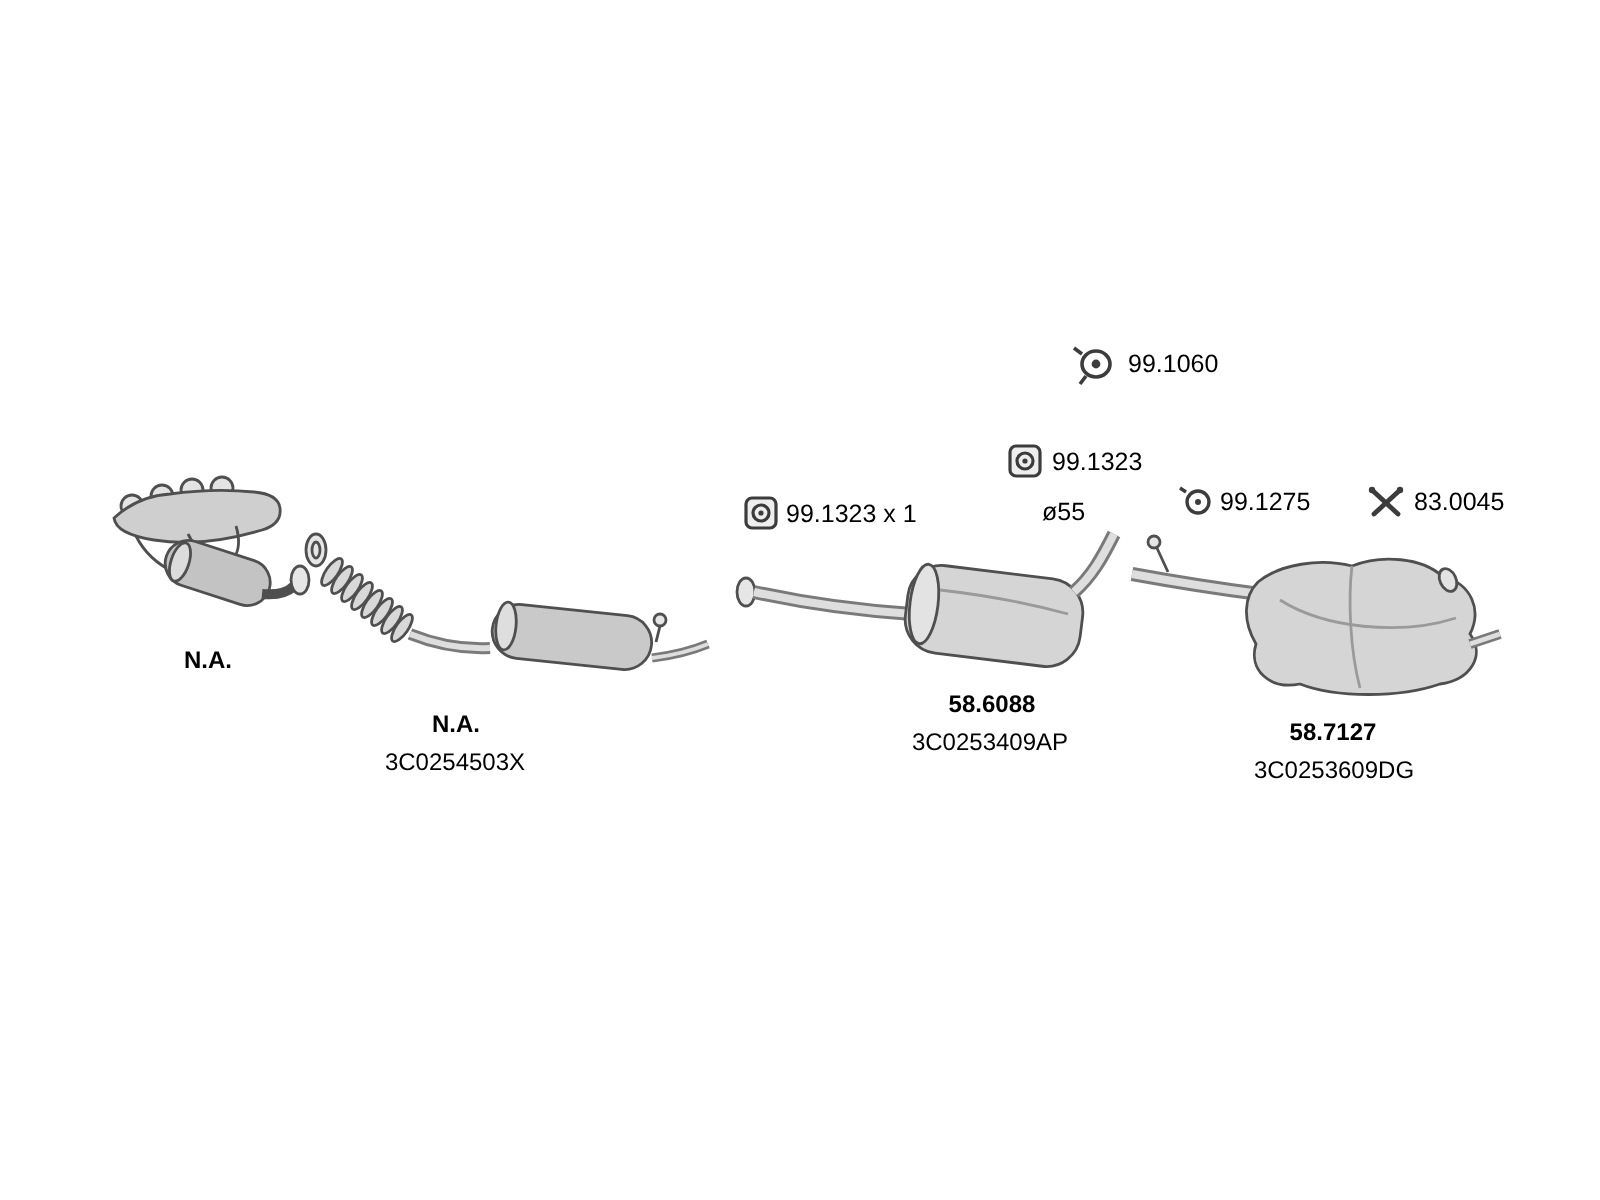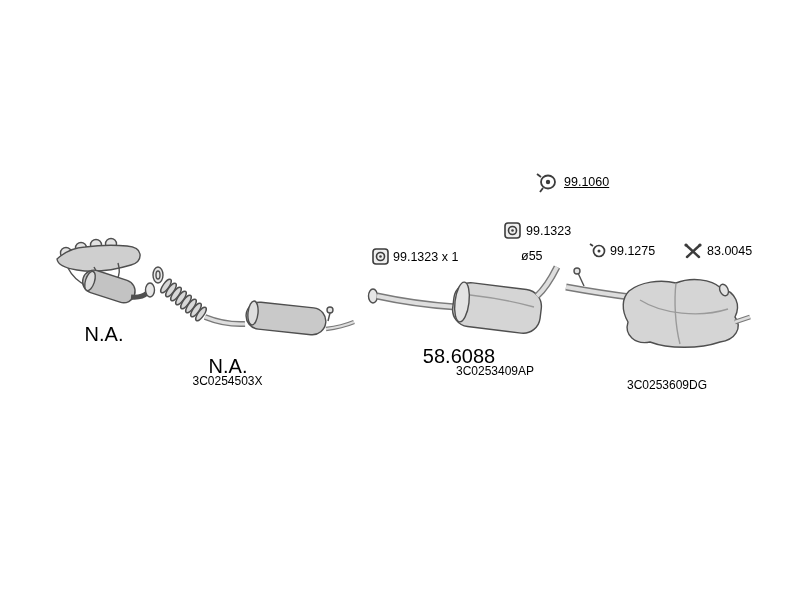--- a/index.html
+++ b/index.html
@@ -156,7 +156,7 @@
 
   <div class="lbl part-no" style="left:608px;top:378px;width:118px;">3C0253609DG</div>
 
-  <div class="lbl hw" style="left:564px;top:175px;text-decoration:underline;">99.1060</div>
+  <div class="lbl hw" style="left:564px;top:175px;">99.1060</div>
 
   <div class="lbl hw" style="left:526px;top:224px;">99.1323</div>
 

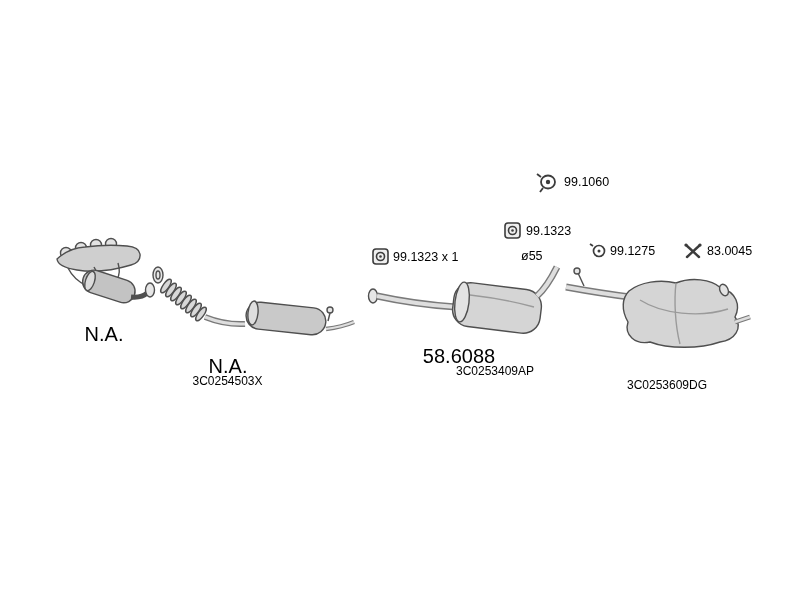--- a/index.html
+++ b/index.html
@@ -13,7 +13,7 @@
   }
   #drawing{position:absolute;left:0;top:0;}
   .lbl{position:absolute;white-space:nowrap;}
-  .code{font-size:20px;font-weight:normal;text-align:center;}
+  .code{font-size:12px;font-weight:bold;text-align:center;}
   .part-no{font-size:12px;text-align:center;}
   .hw{font-size:12.5px;}
 </style>

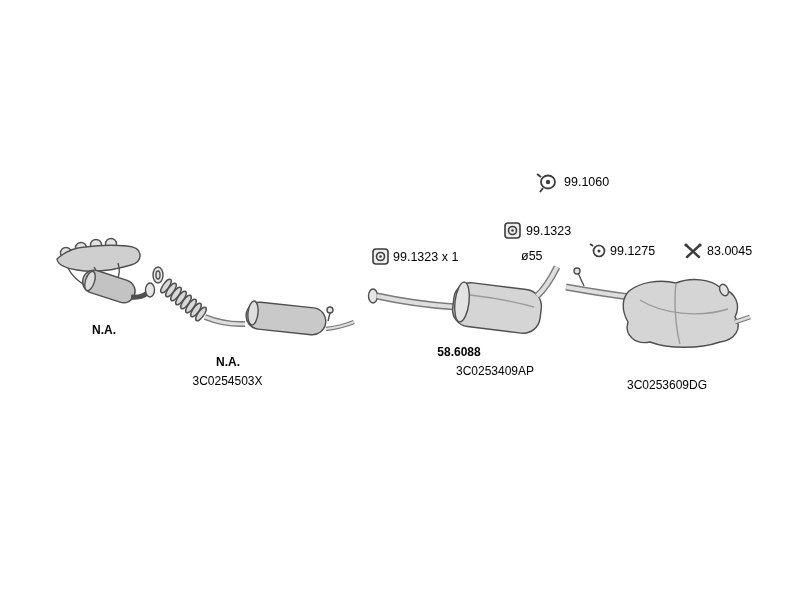--- a/index.html
+++ b/index.html
@@ -151,7 +151,7 @@
   <div class="lbl code" style="left:193px;top:355px;width:70px;">N.A.</div>
   <div class="lbl part-no" style="left:180px;top:374px;width:95px;">3C0254503X</div>
 
-  <div class="lbl code" style="left:409px;top:345px;width:100px;">58.6088</div>
+  <div class="lbl code" style="left:446px;top:345px;width:100px;">58.6088</div>
   <div class="lbl part-no" style="left:440px;top:364px;width:110px;">3C0253409AP</div>
 
   <div class="lbl part-no" style="left:608px;top:378px;width:118px;">3C0253609DG</div>

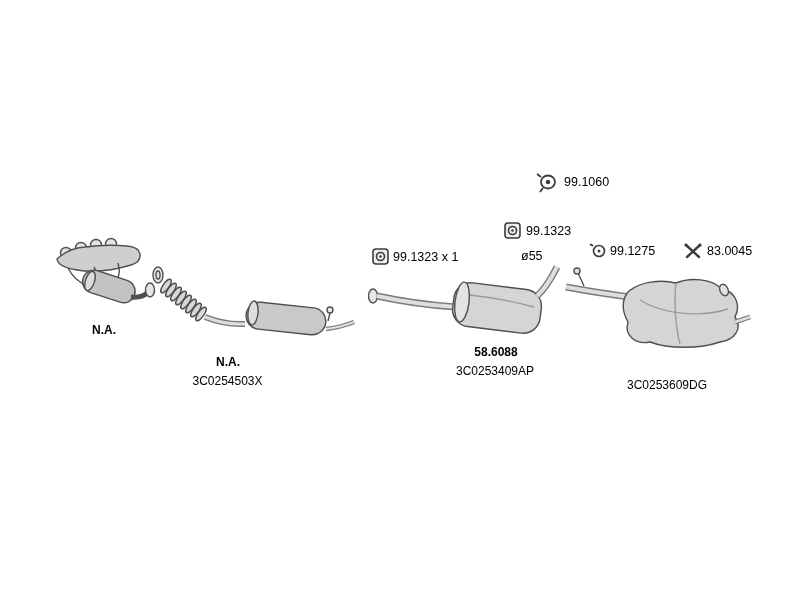--- a/index.html
+++ b/index.html
@@ -154,6 +154,7 @@
   <div class="lbl code" style="left:446px;top:345px;width:100px;">58.6088</div>
   <div class="lbl part-no" style="left:440px;top:364px;width:110px;">3C0253409AP</div>
 
+  <div class="lbl code" style="left:614px;top:359px;width:105px;">58.7127</div>
   <div class="lbl part-no" style="left:608px;top:378px;width:118px;">3C0253609DG</div>
 
   <div class="lbl hw" style="left:564px;top:175px;">99.1060</div>

